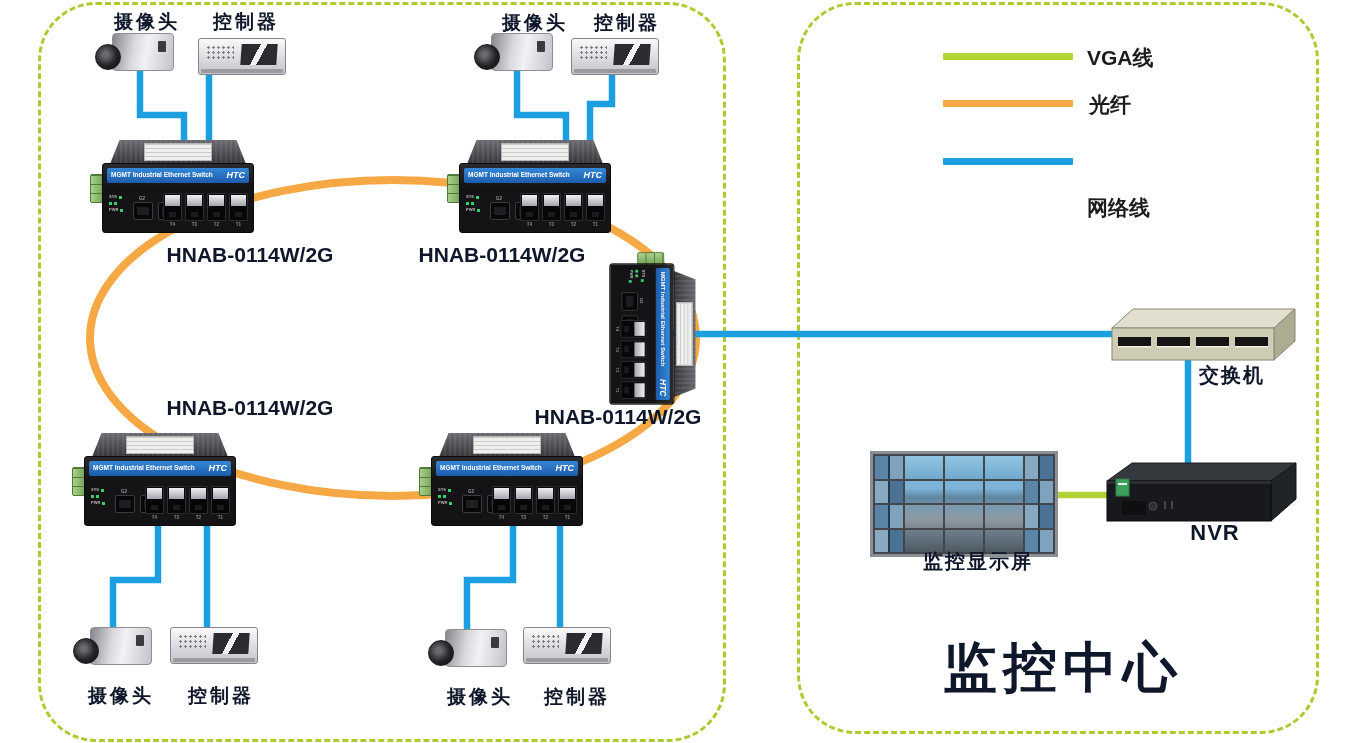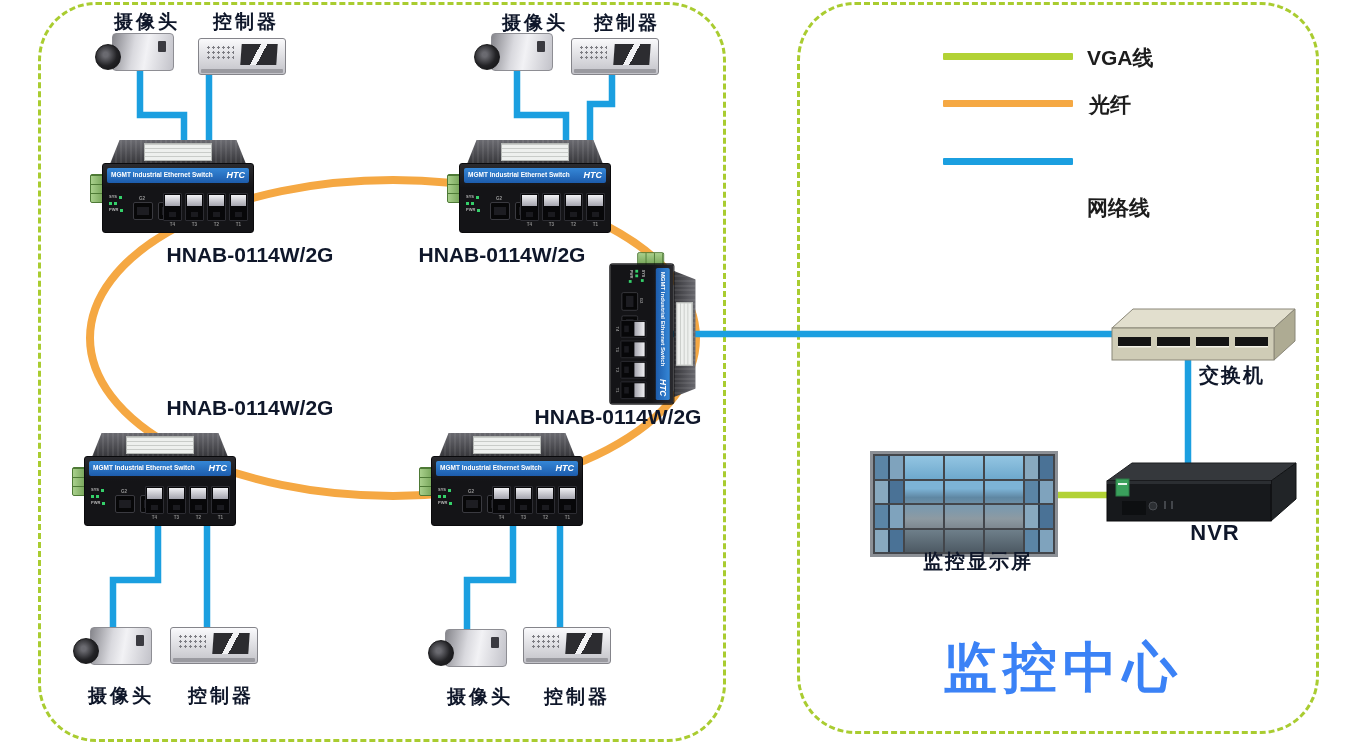--- a/index.html
+++ b/index.html
@@ -89,7 +89,7 @@
   .lbl-dev{font-size:19px;font-weight:bold;letter-spacing:3px;}
   .lbl-right{font-size:20px;font-weight:bold;letter-spacing:2px;}
   .lbl-nvr{font-size:22px;font-weight:bold;letter-spacing:1px;}
-  .lbl-center{font-size:54px;font-weight:bold;letter-spacing:6px;color:#3b82f6;
+  .lbl-center{font-size:54px;font-weight:bold;letter-spacing:6px;color:#0f172a;
     font-family:"Liberation Serif","DejaVu Serif",serif;}
 
   

